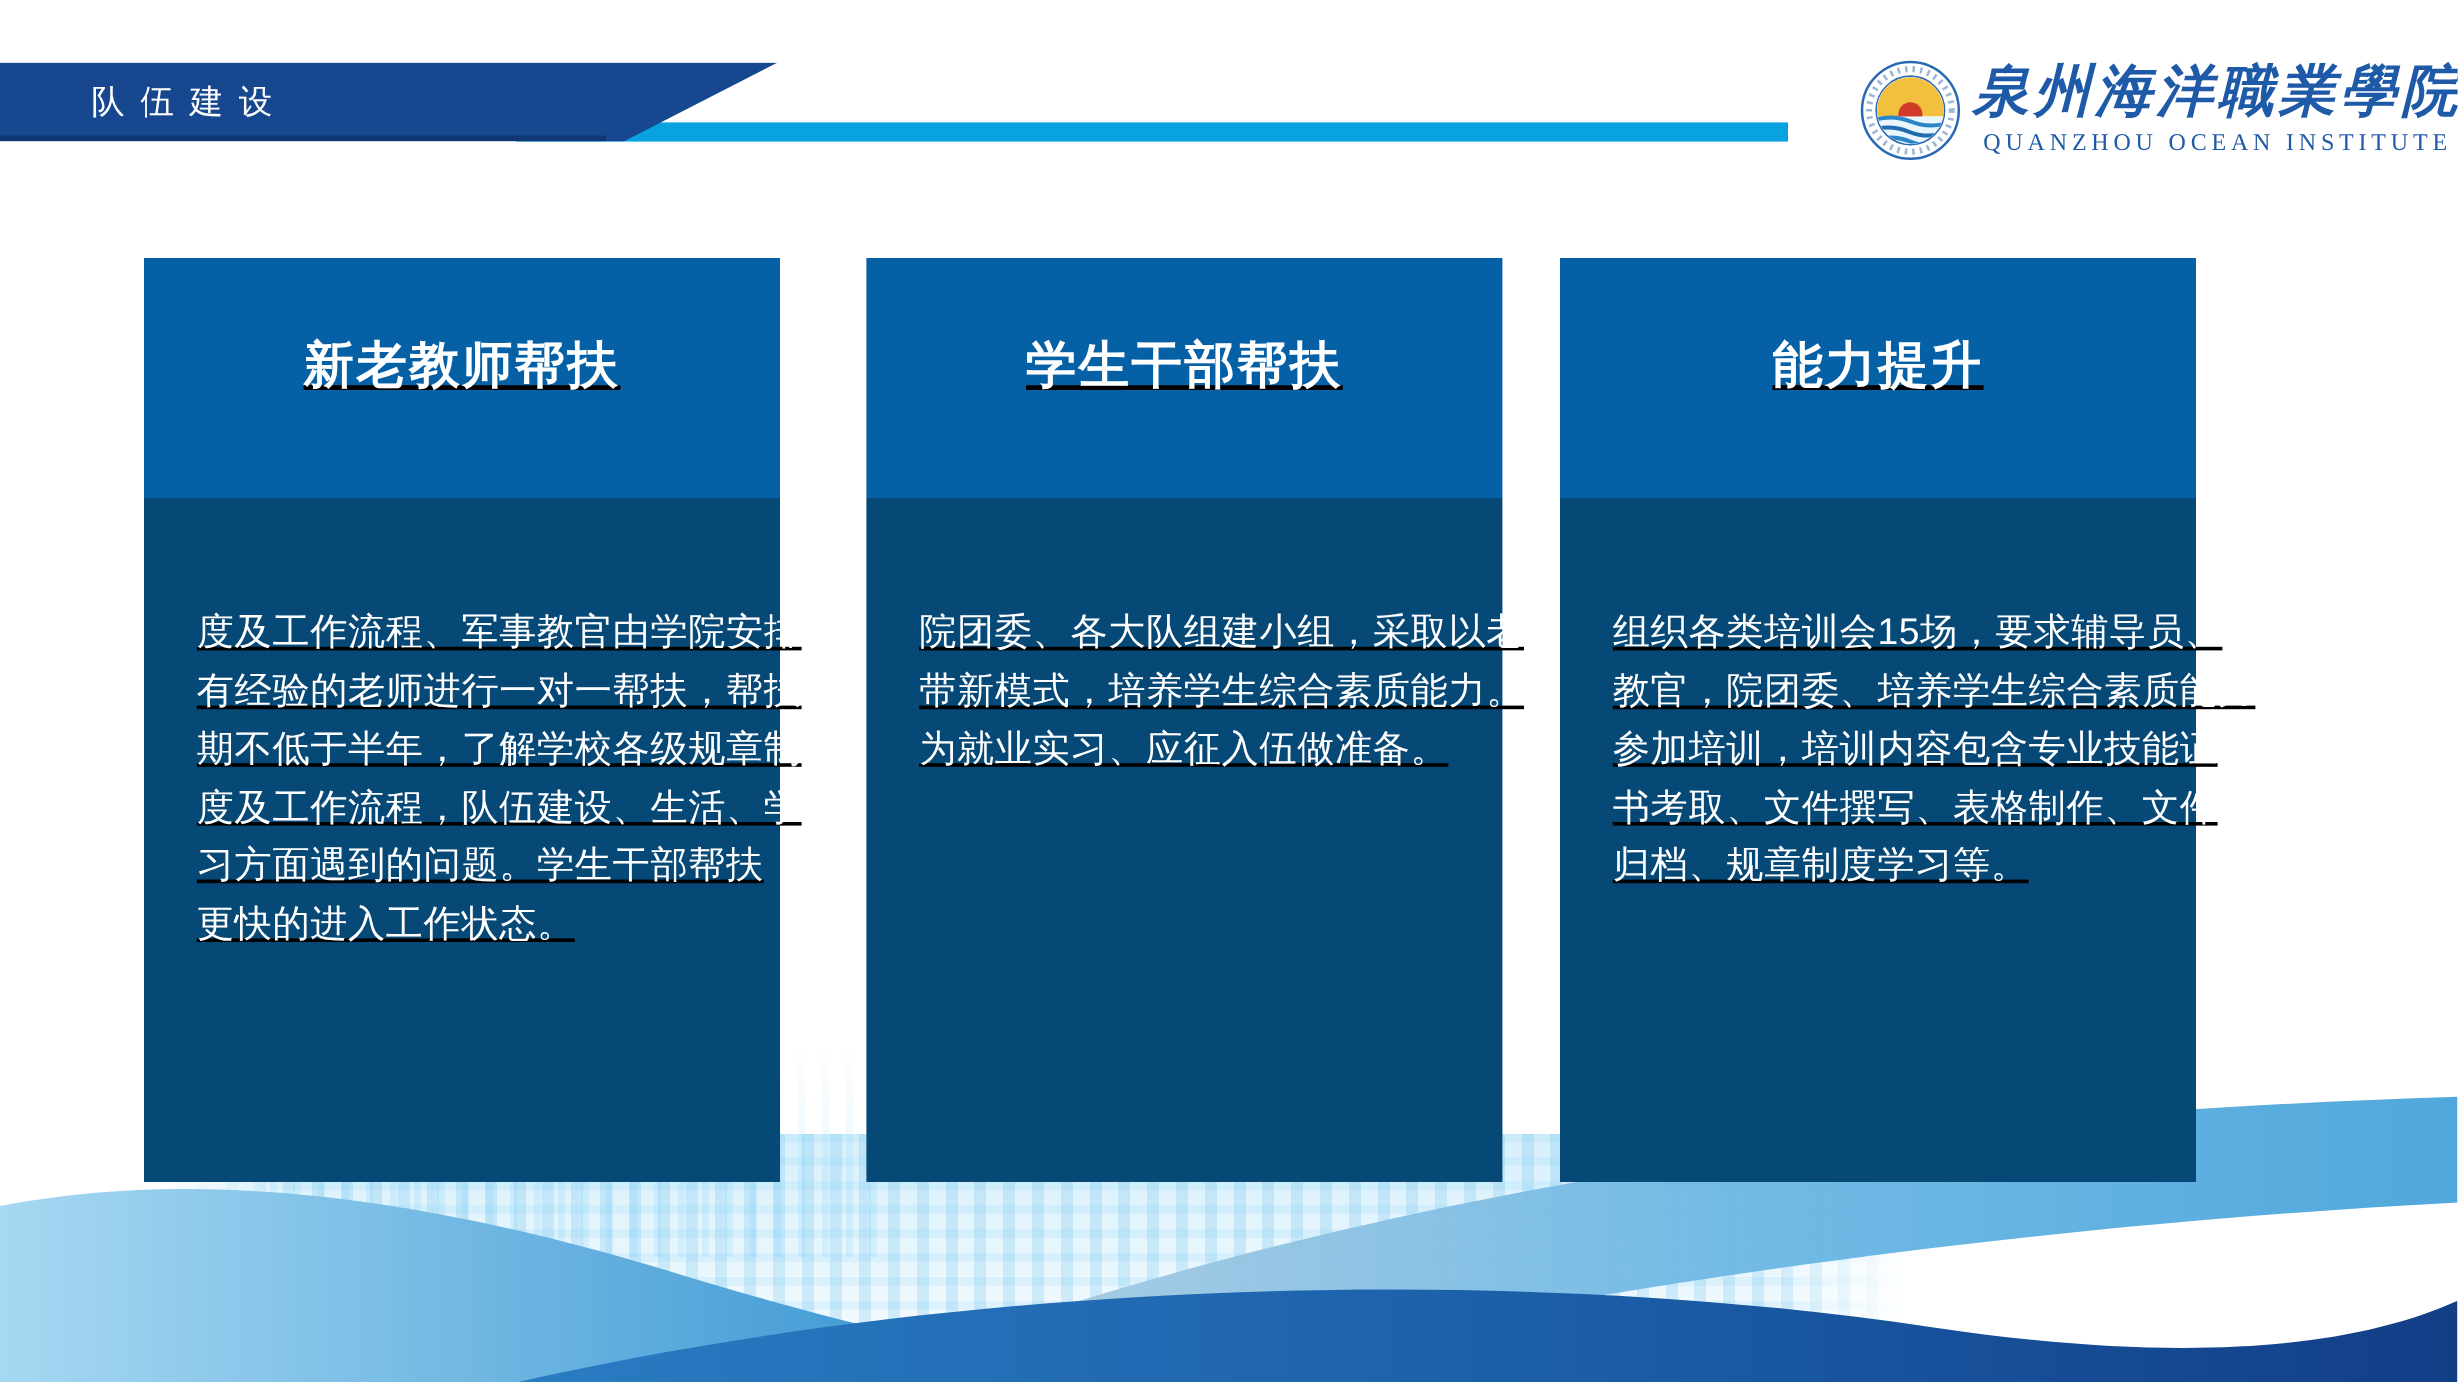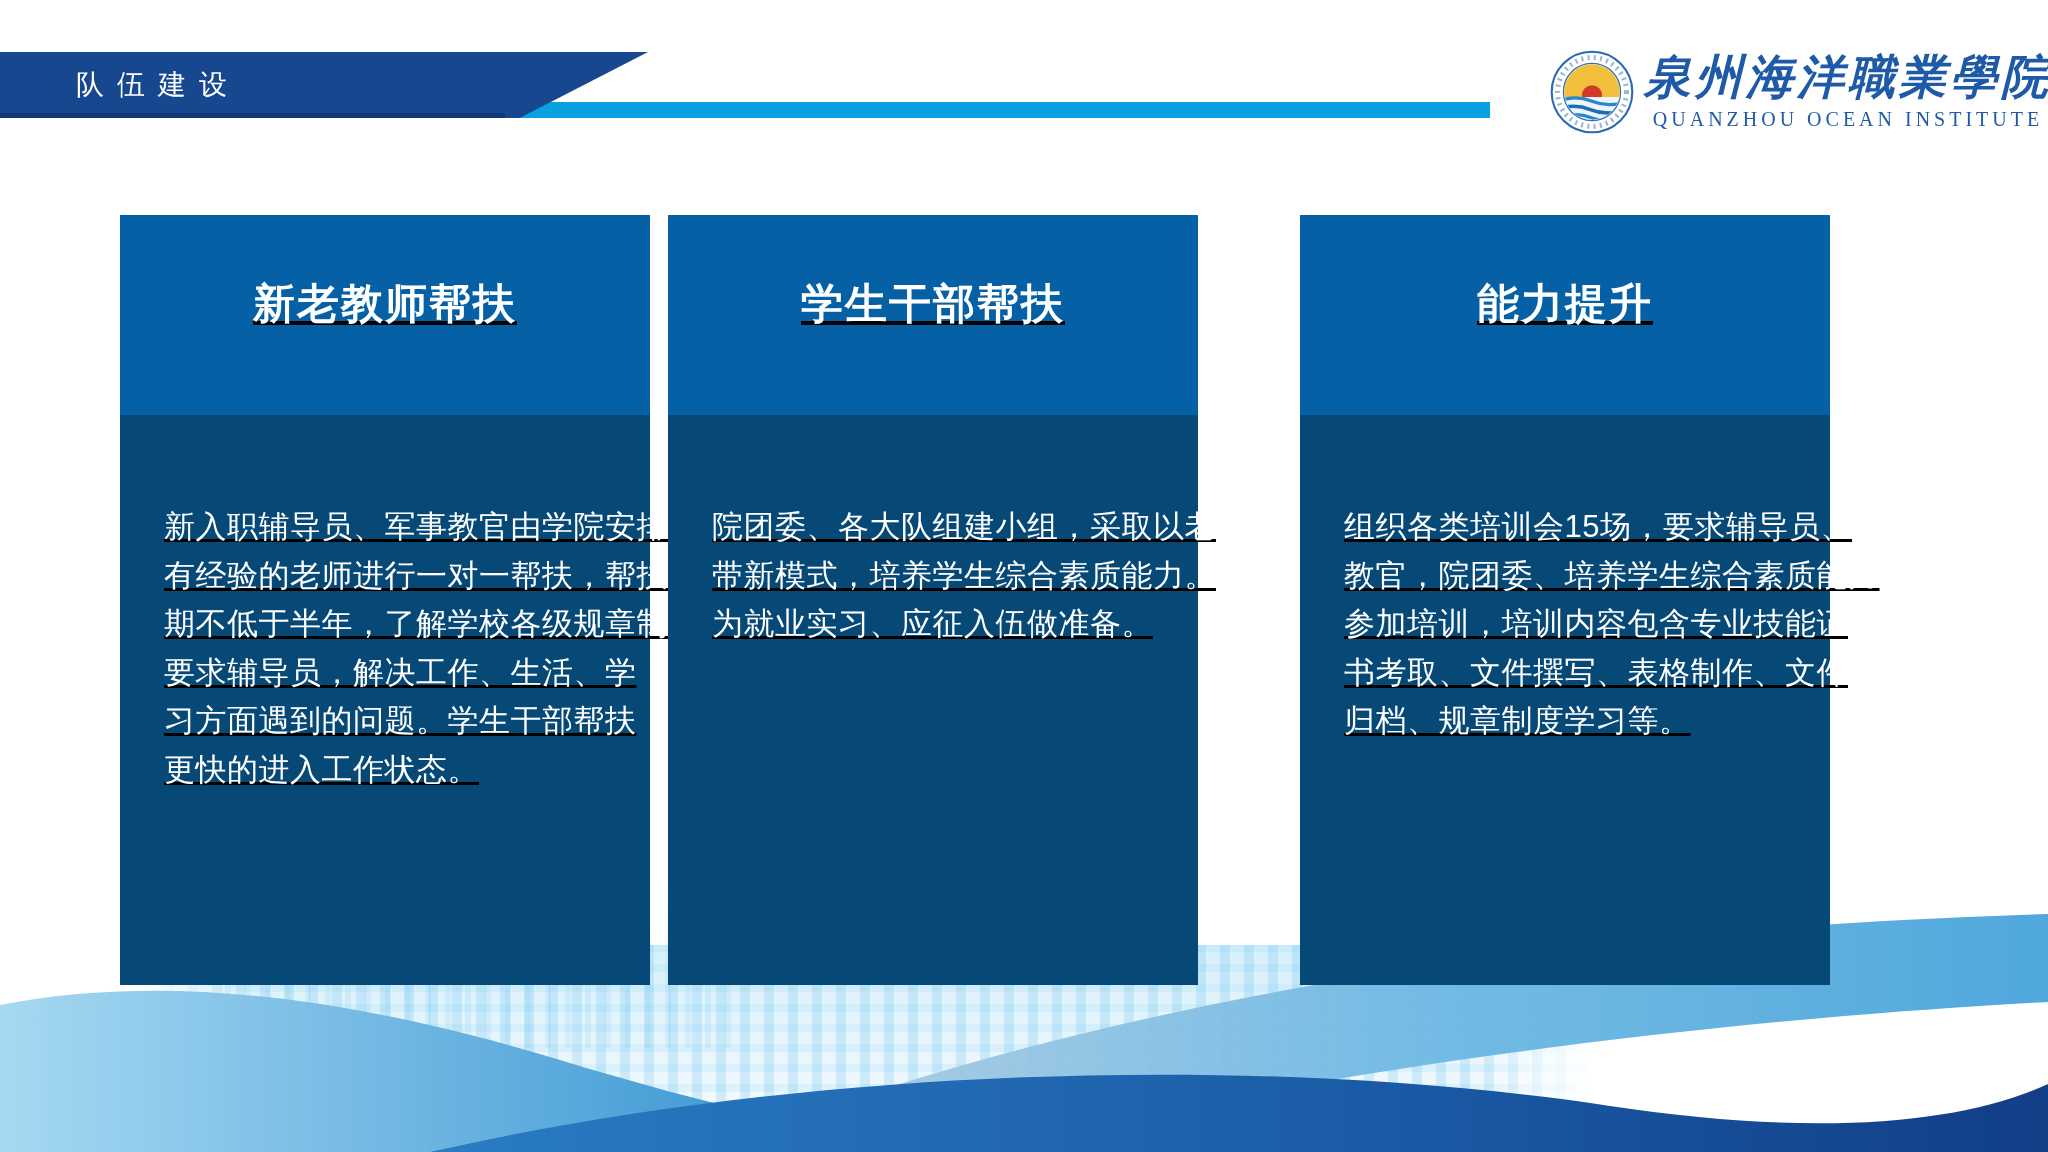--- a/index.html
+++ b/index.html
@@ -45,7 +45,7 @@
 
   
   .card{position:absolute;top:215px;width:530px;height:770px;z-index:3;text-decoration:underline;}
-  .card-1{left:120px}.card-2{left:668px}.card-3{left:1300px}
+  .card-1{left:120px}.card-2{left:722px}.card-3{left:1300px}
   .card-header{
     height:200px;background:var(--card-header);
     display:flex;align-items:center;justify-content:center;

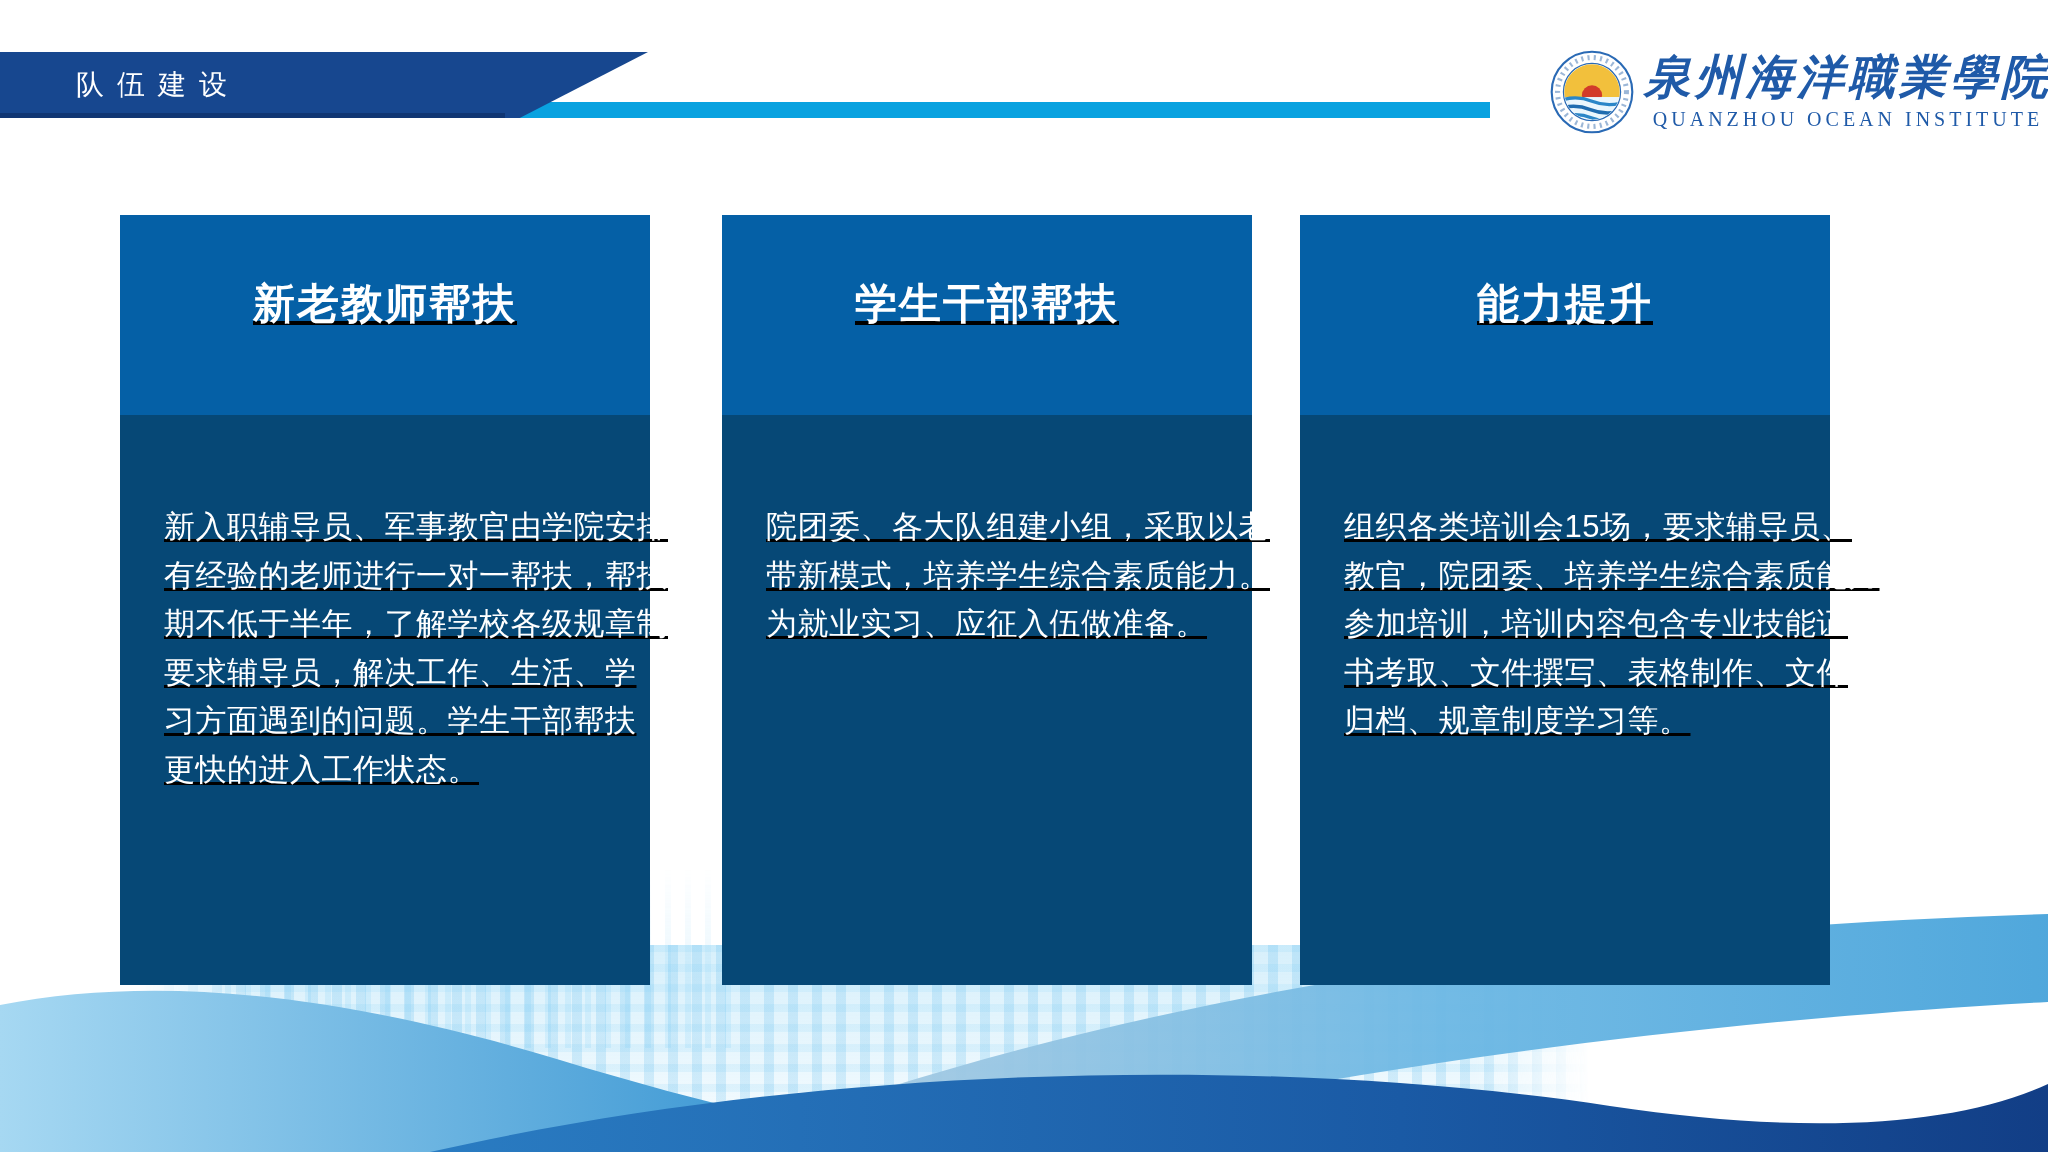--- a/index.html
+++ b/index.html
@@ -117,7 +117,7 @@
     <div class="card-title">新老教师帮扶</div>
   </div>
   <div class="card-body">
-    <div class="card-line">新入职辅导员、军事教官由学院安排</div>
+    <div class="card-line">度及工作流程、军事教官由学院安排</div>
     <div class="card-line">有经验的老师进行一对一帮扶，帮扶</div>
     <div class="card-line">期不低于半年，了解学校各级规章制</div>
     <div class="card-line">要求辅导员，解决工作、生活、学</div>

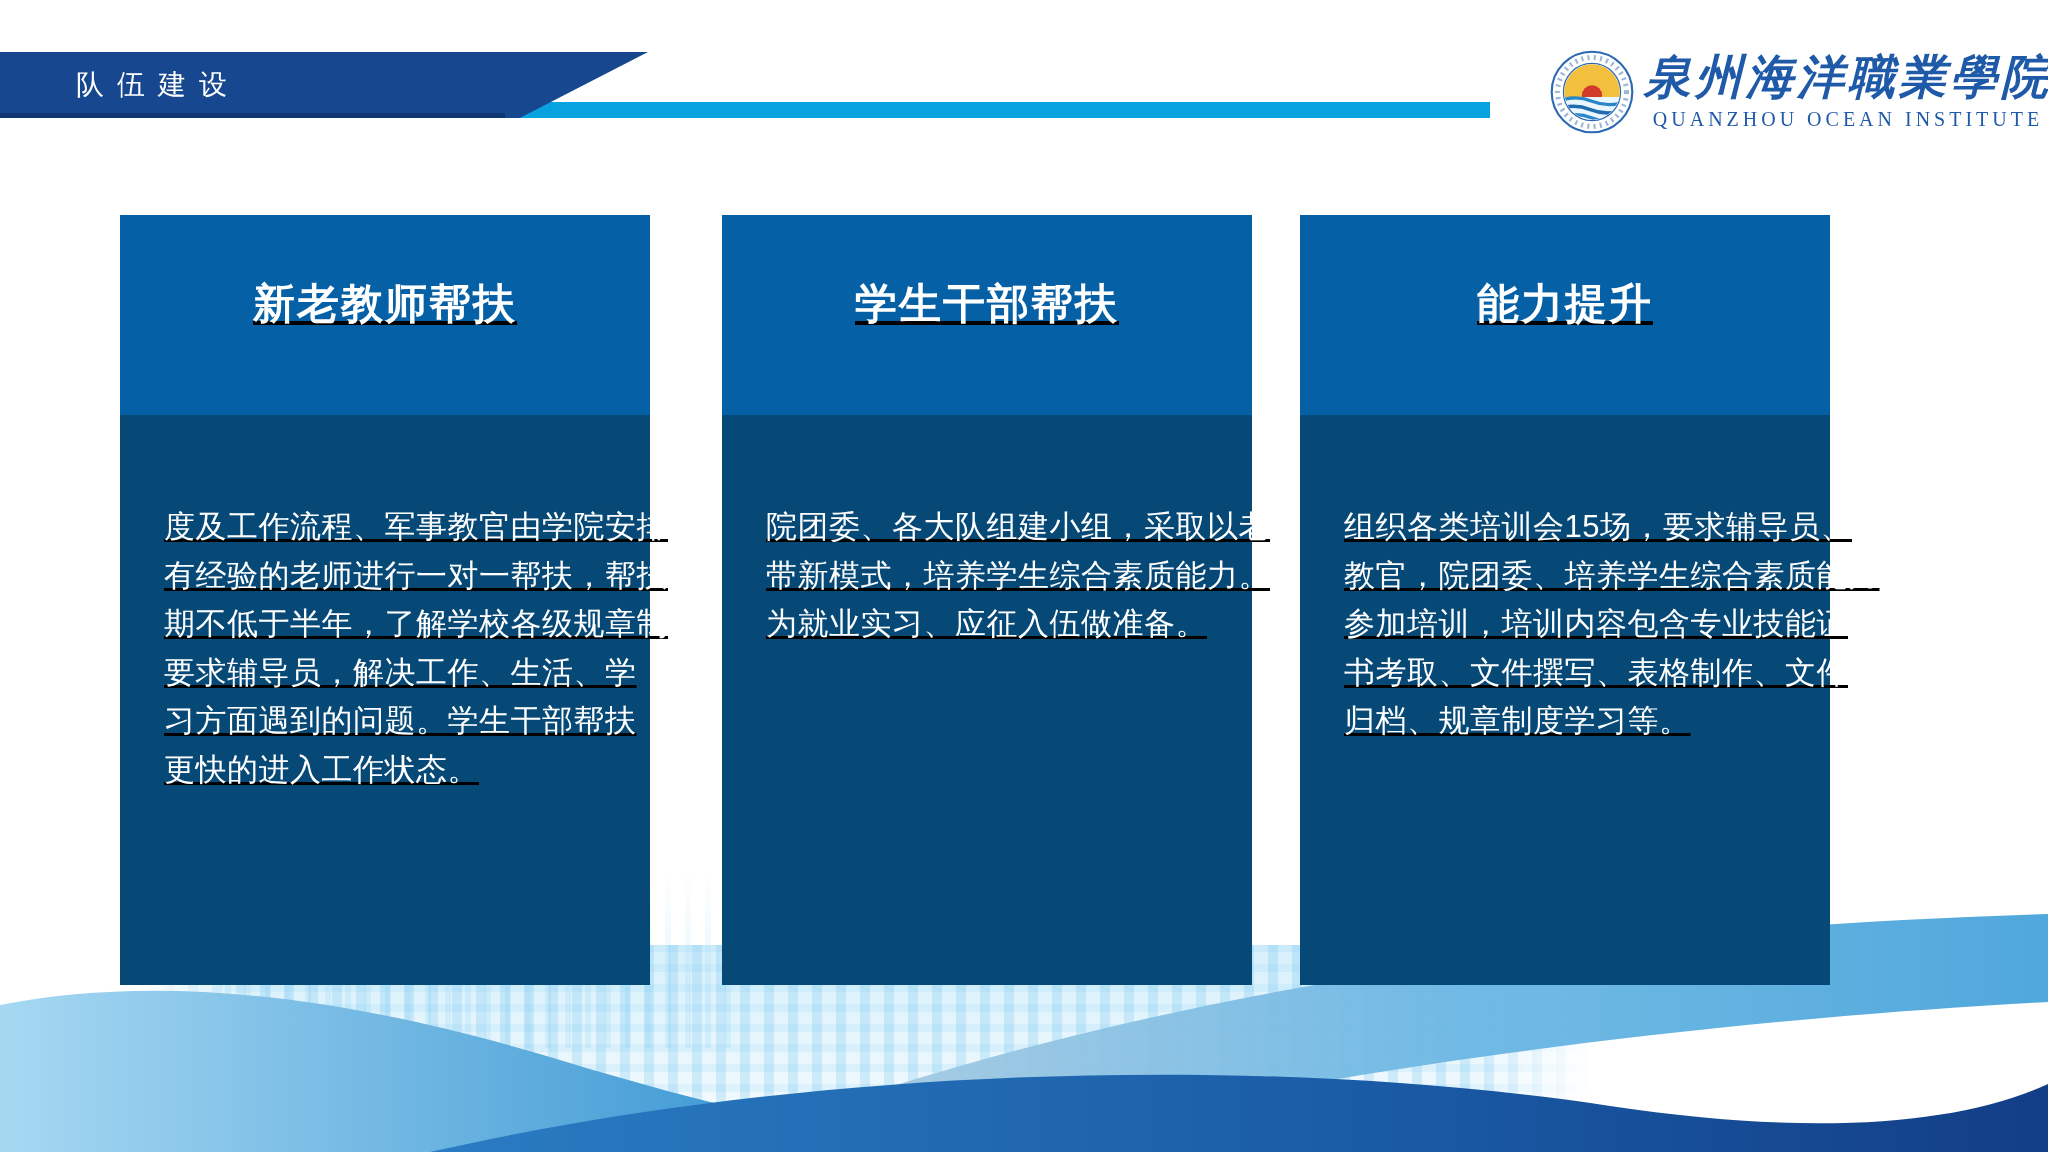--- a/index.html
+++ b/index.html
@@ -120,7 +120,7 @@
     <div class="card-line">度及工作流程、军事教官由学院安排</div>
     <div class="card-line">有经验的老师进行一对一帮扶，帮扶</div>
     <div class="card-line">期不低于半年，了解学校各级规章制</div>
-    <div class="card-line">要求辅导员，解决工作、生活、学</div>
+    <div class="card-line">度及工作流程，队伍建设、生活、学</div>
     <div class="card-line">习方面遇到的问题。学生干部帮扶</div>
     <div class="card-line">更快的进入工作状态。</div>
   </div>

